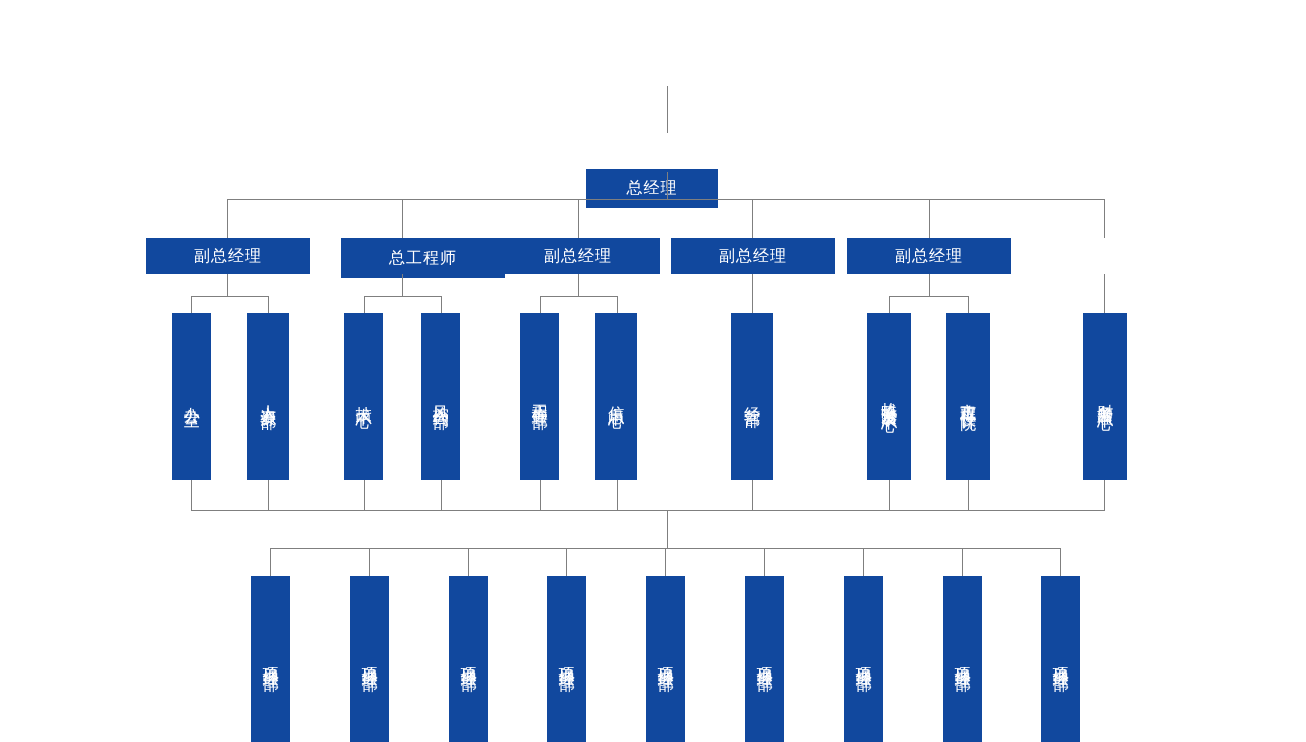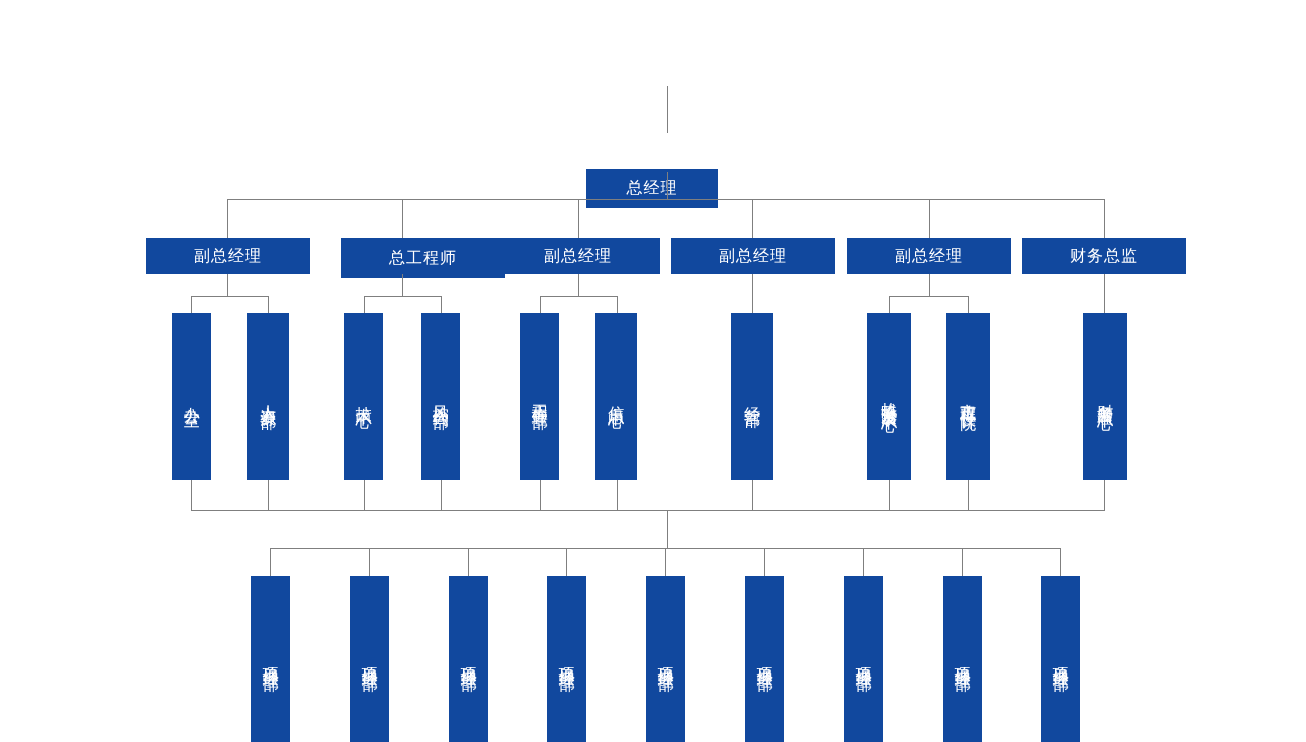--- a/index.html
+++ b/index.html
@@ -76,7 +76,6 @@
   <div class="node h" style="left:496px; top:238px; width:164px; height:36px;">副总经理</div>
   <div class="node h" style="left:671px; top:238px; width:164px; height:36px;">副总经理</div>
   <div class="node h" style="left:847px; top:238px; width:164px; height:36px;">副总经理</div>
-  <div class="node h" style="left:1022px; top:238px; width:164px; height:36px;">财务总监</div>
 
   <div class="line v" style="left:227px; top:274px; height:22px;"></div>
   <div class="line h" style="left:191px; top:296px; width:77px;"></div>

